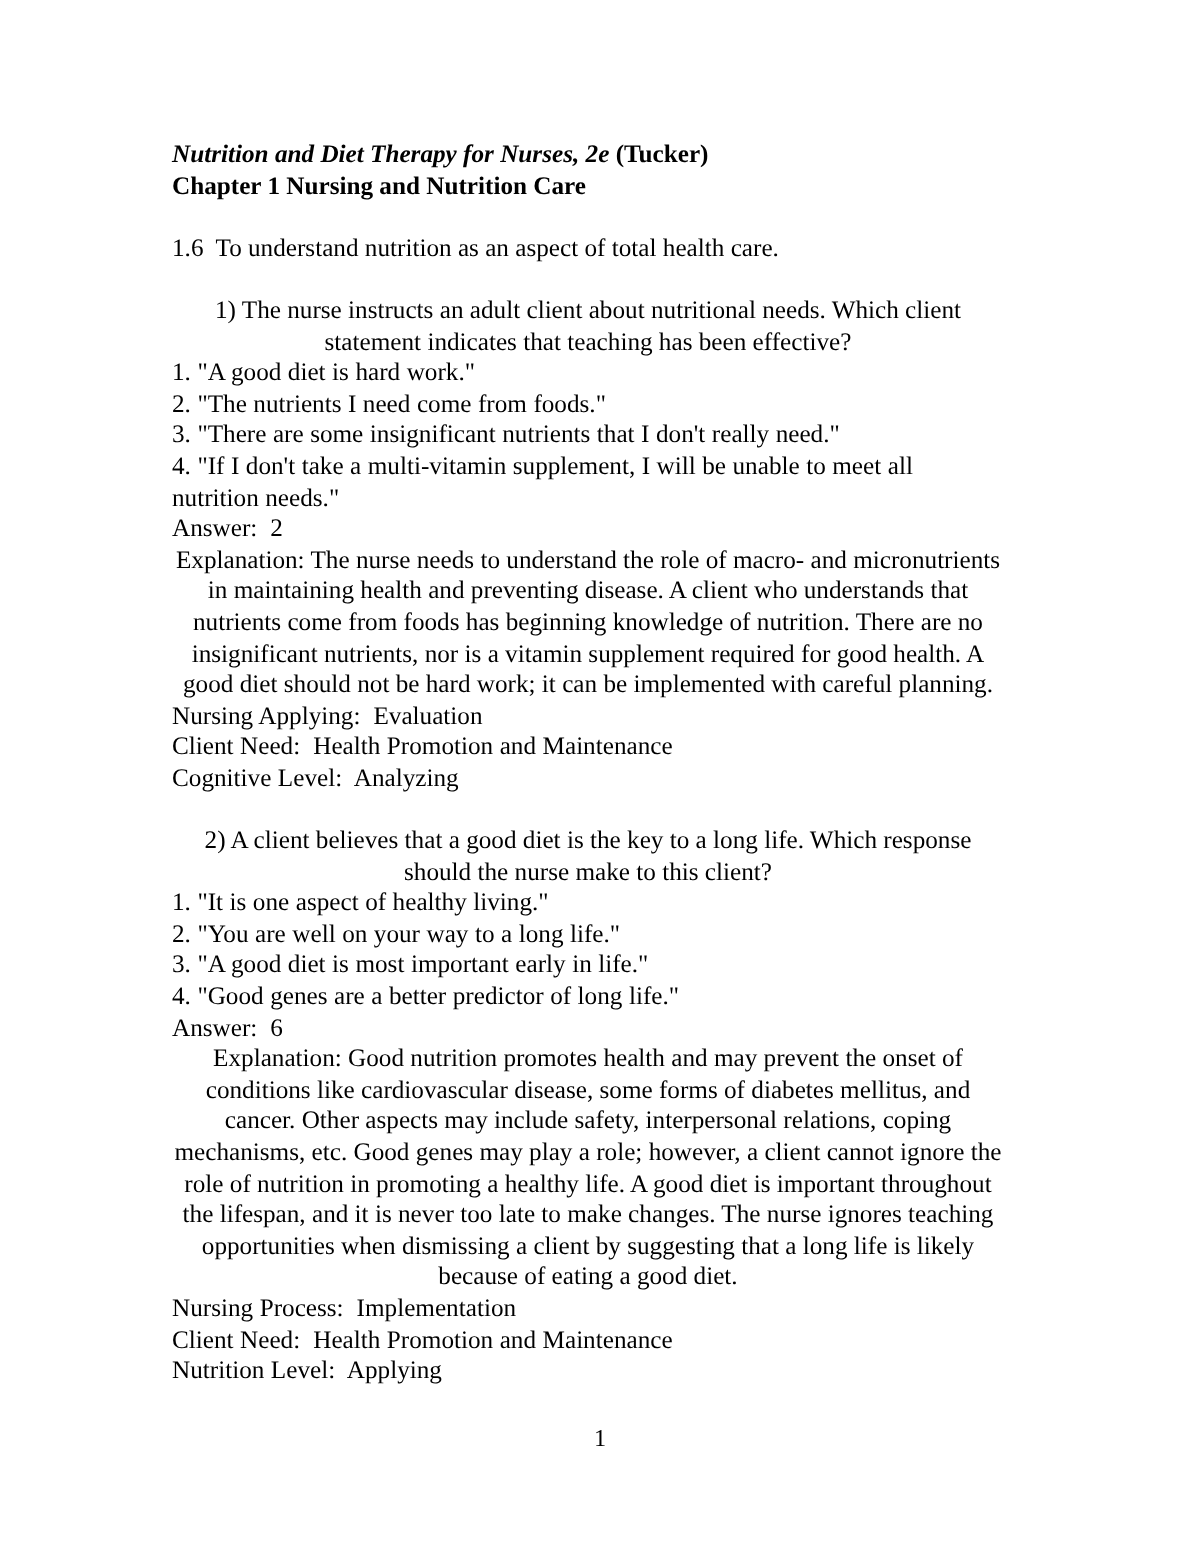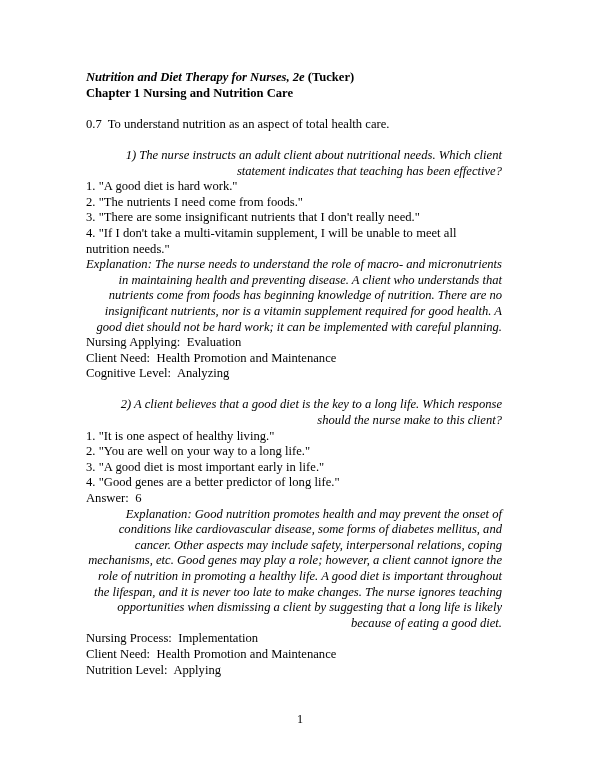--- a/index.html
+++ b/index.html
@@ -93,7 +93,7 @@
 
     <div class="gap"></div>
 
-    <div class="objective"><span class="num">0.7</span><span>To understand nutrition as an aspect of total health care.</span></div>
+    <div class="objective"><span class="num">1.6</span><span>To understand nutrition as an aspect of total health care.</span></div>
 
     <div class="gap"></div>
 

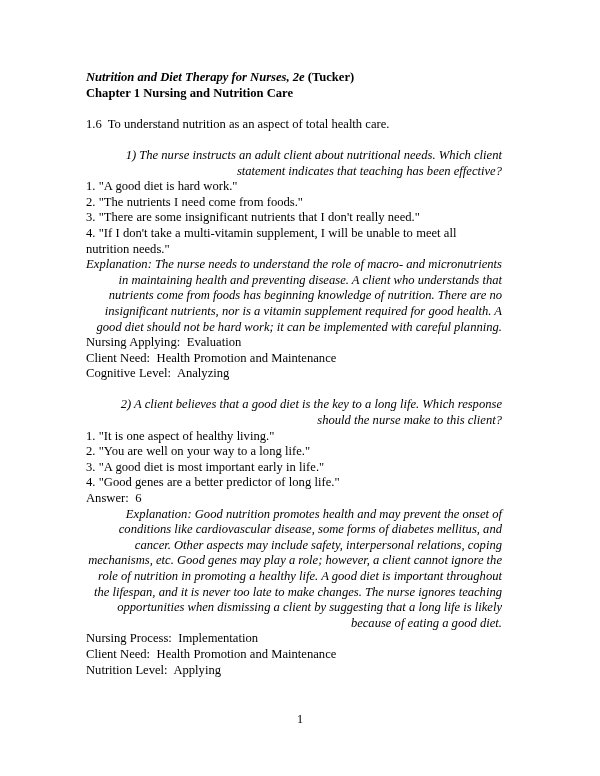--- a/index.html
+++ b/index.html
@@ -38,9 +38,8 @@
   .para {
     font-size: 12.6px;
     line-height: 15.6px;
-    text-align: right;
+    text-align: center;
     margin: 0;
-    font-style: italic;
   }
   .hdr-title {
     font-weight: bold;

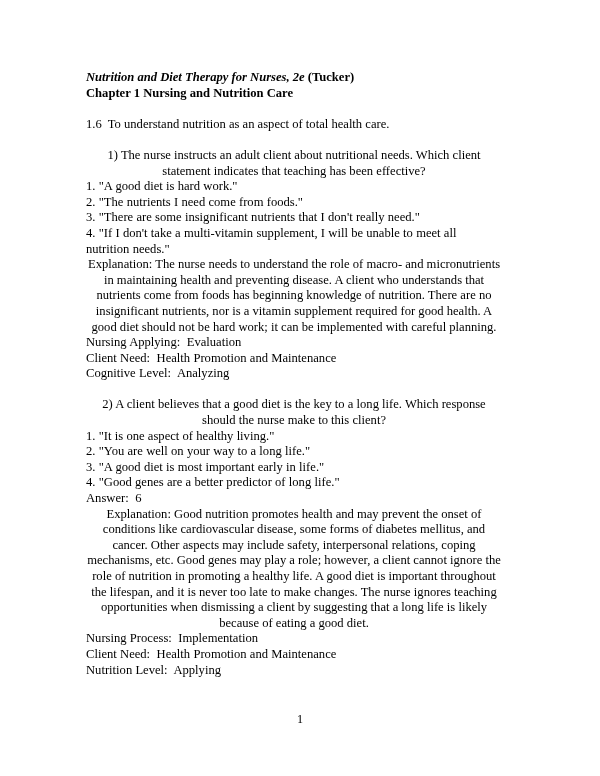--- a/index.html
+++ b/index.html
@@ -102,6 +102,7 @@
       <div class="line">2. "The nutrients I need come from foods."</div>
       <div class="line">3. "There are some insignificant nutrients that I don't really need."</div>
       <div class="line">4. "If I don't take a multi-vitamin supplement, I will be unable to meet all nutrition needs."</div>
+      <div class="line">Answer:  2</div>
       <p class="para">Explanation:  The nurse needs to understand the role of macro- and micronutrients in maintaining health and preventing disease. A client who understands that nutrients come from foods has beginning knowledge of nutrition. There are no insignificant nutrients, nor is a vitamin supplement required for good health. A good diet should not be hard work; it can be implemented with careful planning.</p>
       <div class="line">Nursing Applying:  Evaluation</div>
       <div class="line">Client Need:  Health Promotion and Maintenance</div>

